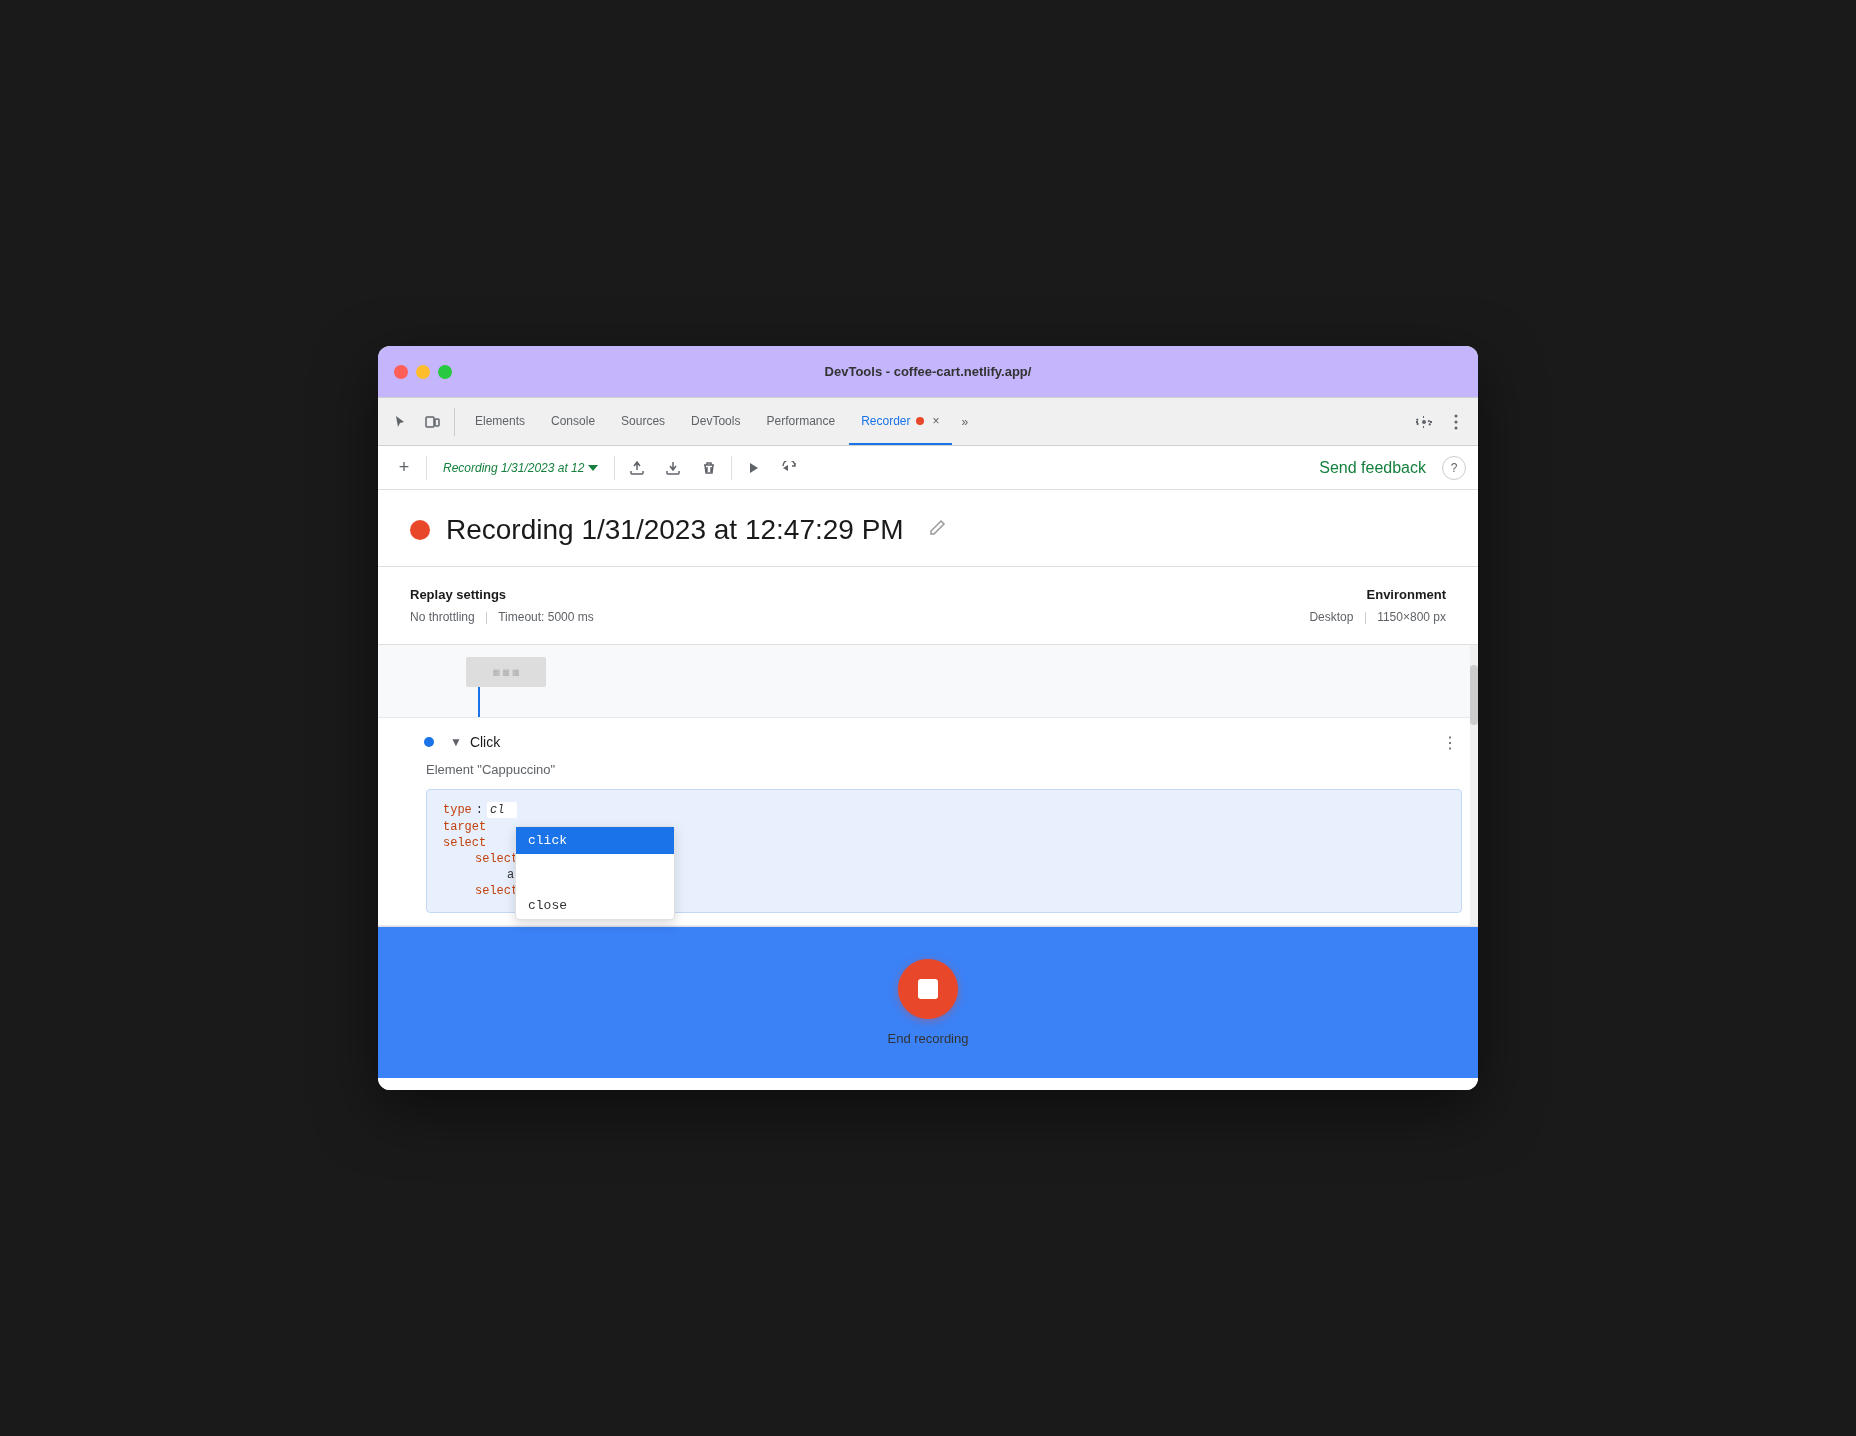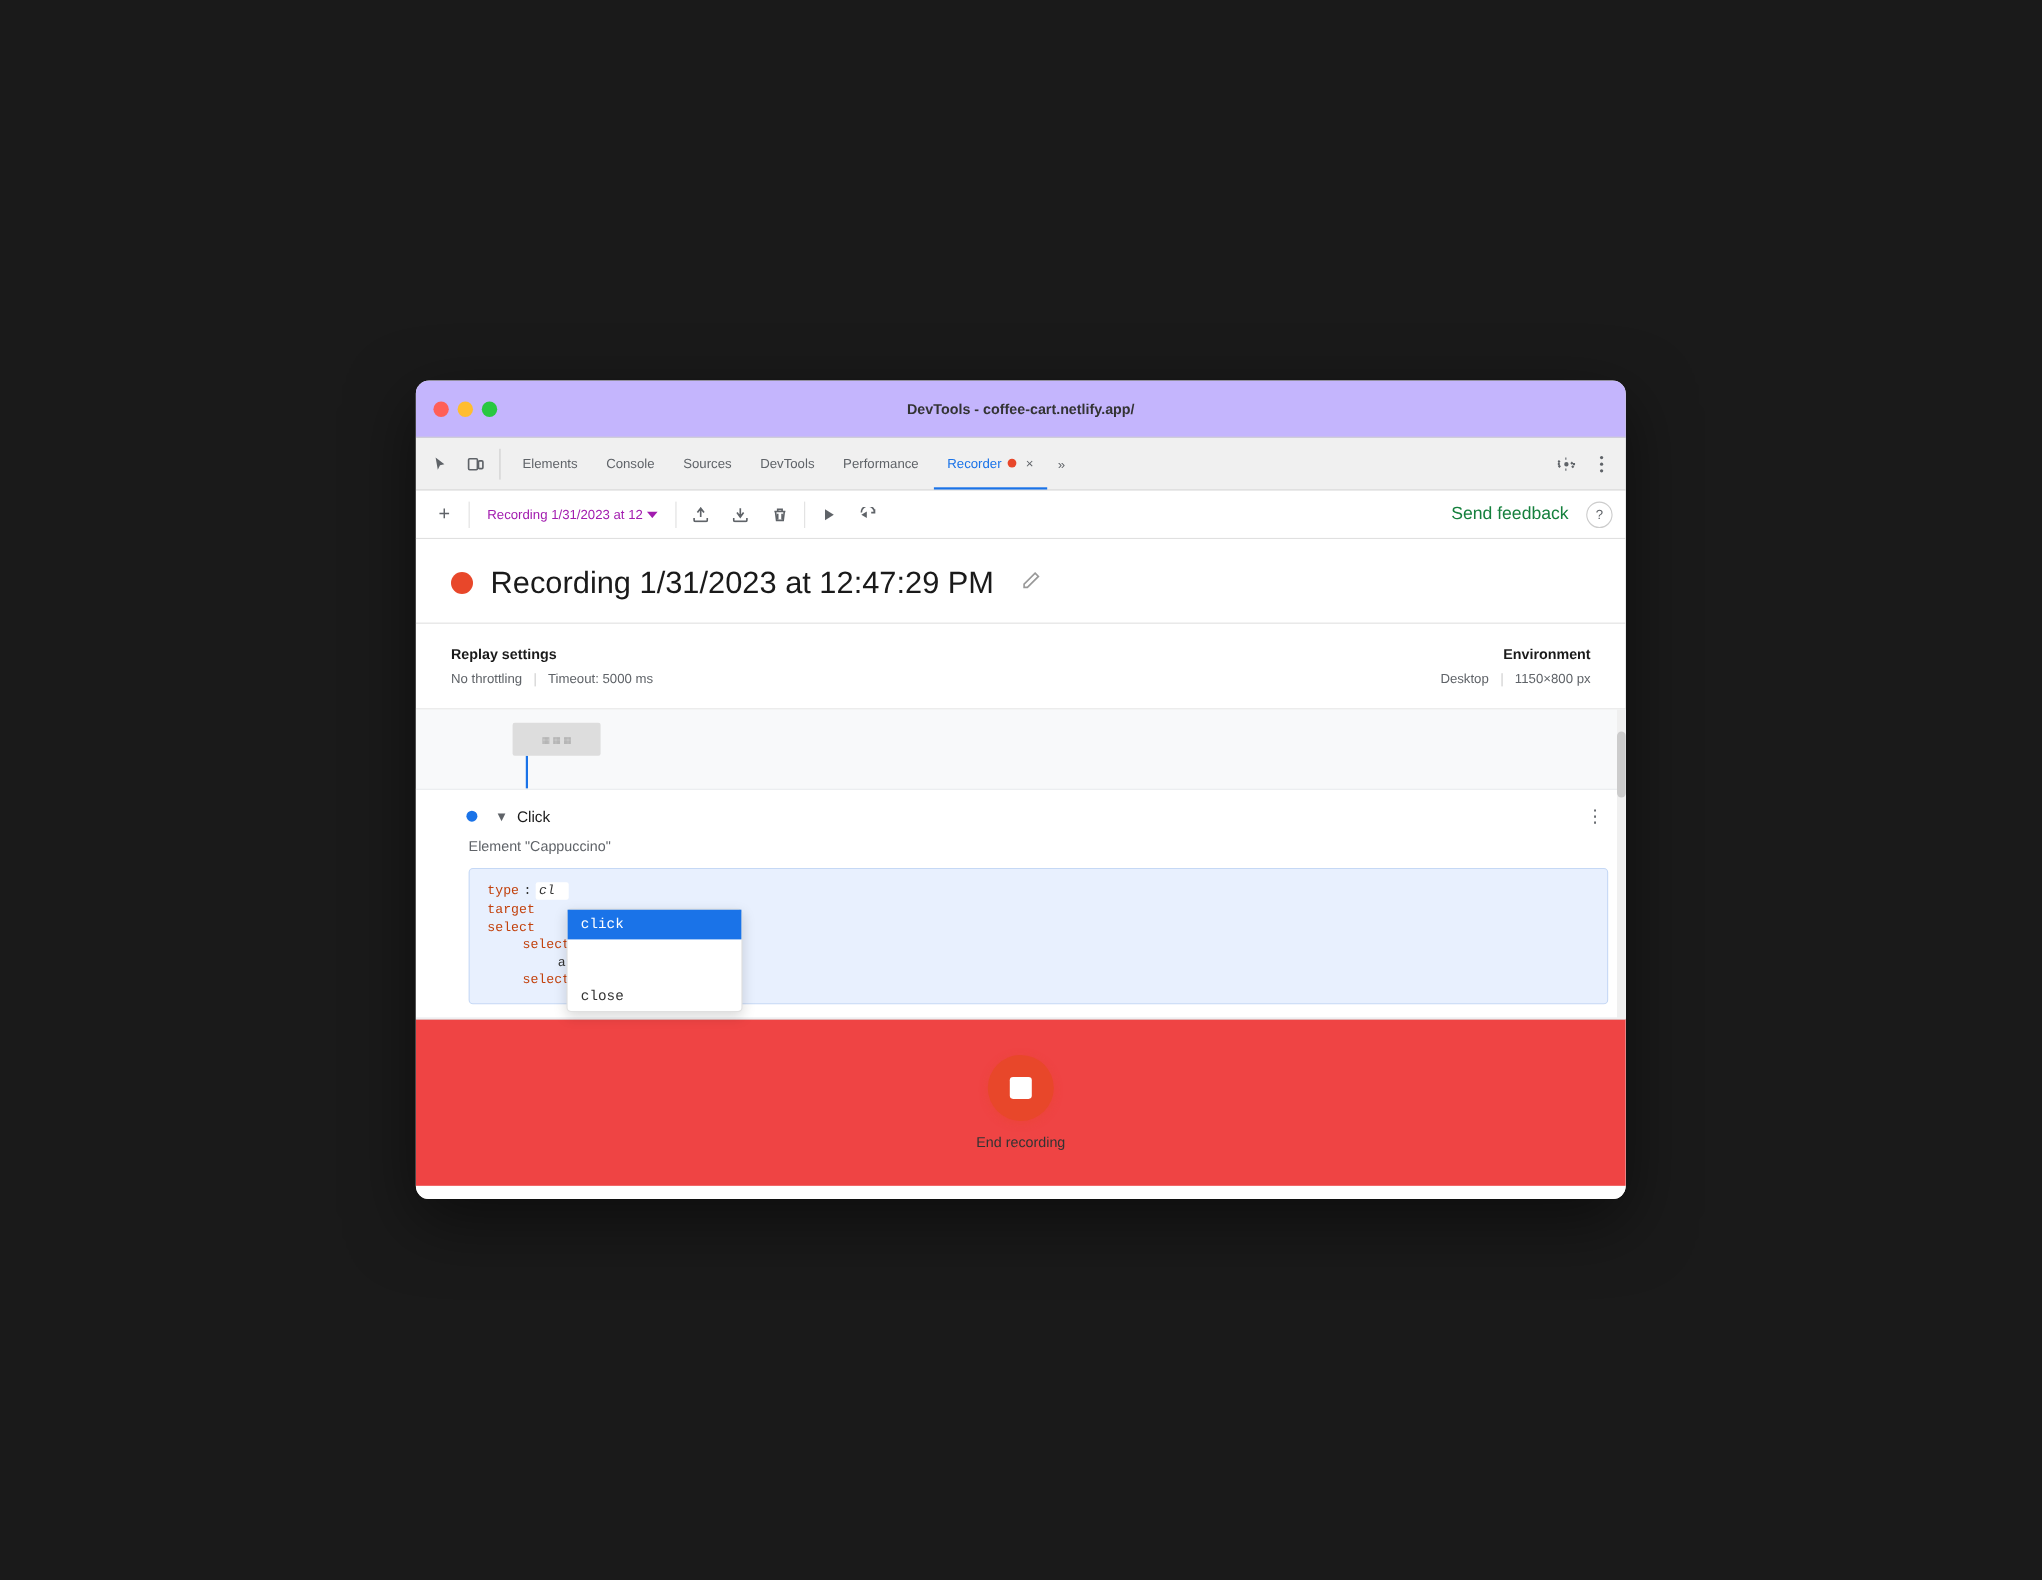--- a/index.html
+++ b/index.html
@@ -148,9 +148,10 @@
       border: none;
       background: none;
       font-size: 12px;
-      color: #a21caf;
+      color: #15803d;
       cursor: pointer;
       border-radius: 4px;
+      font-style: italic;
     }
     .toolbar-spacer { flex: 1; }
     .send-feedback-btn {

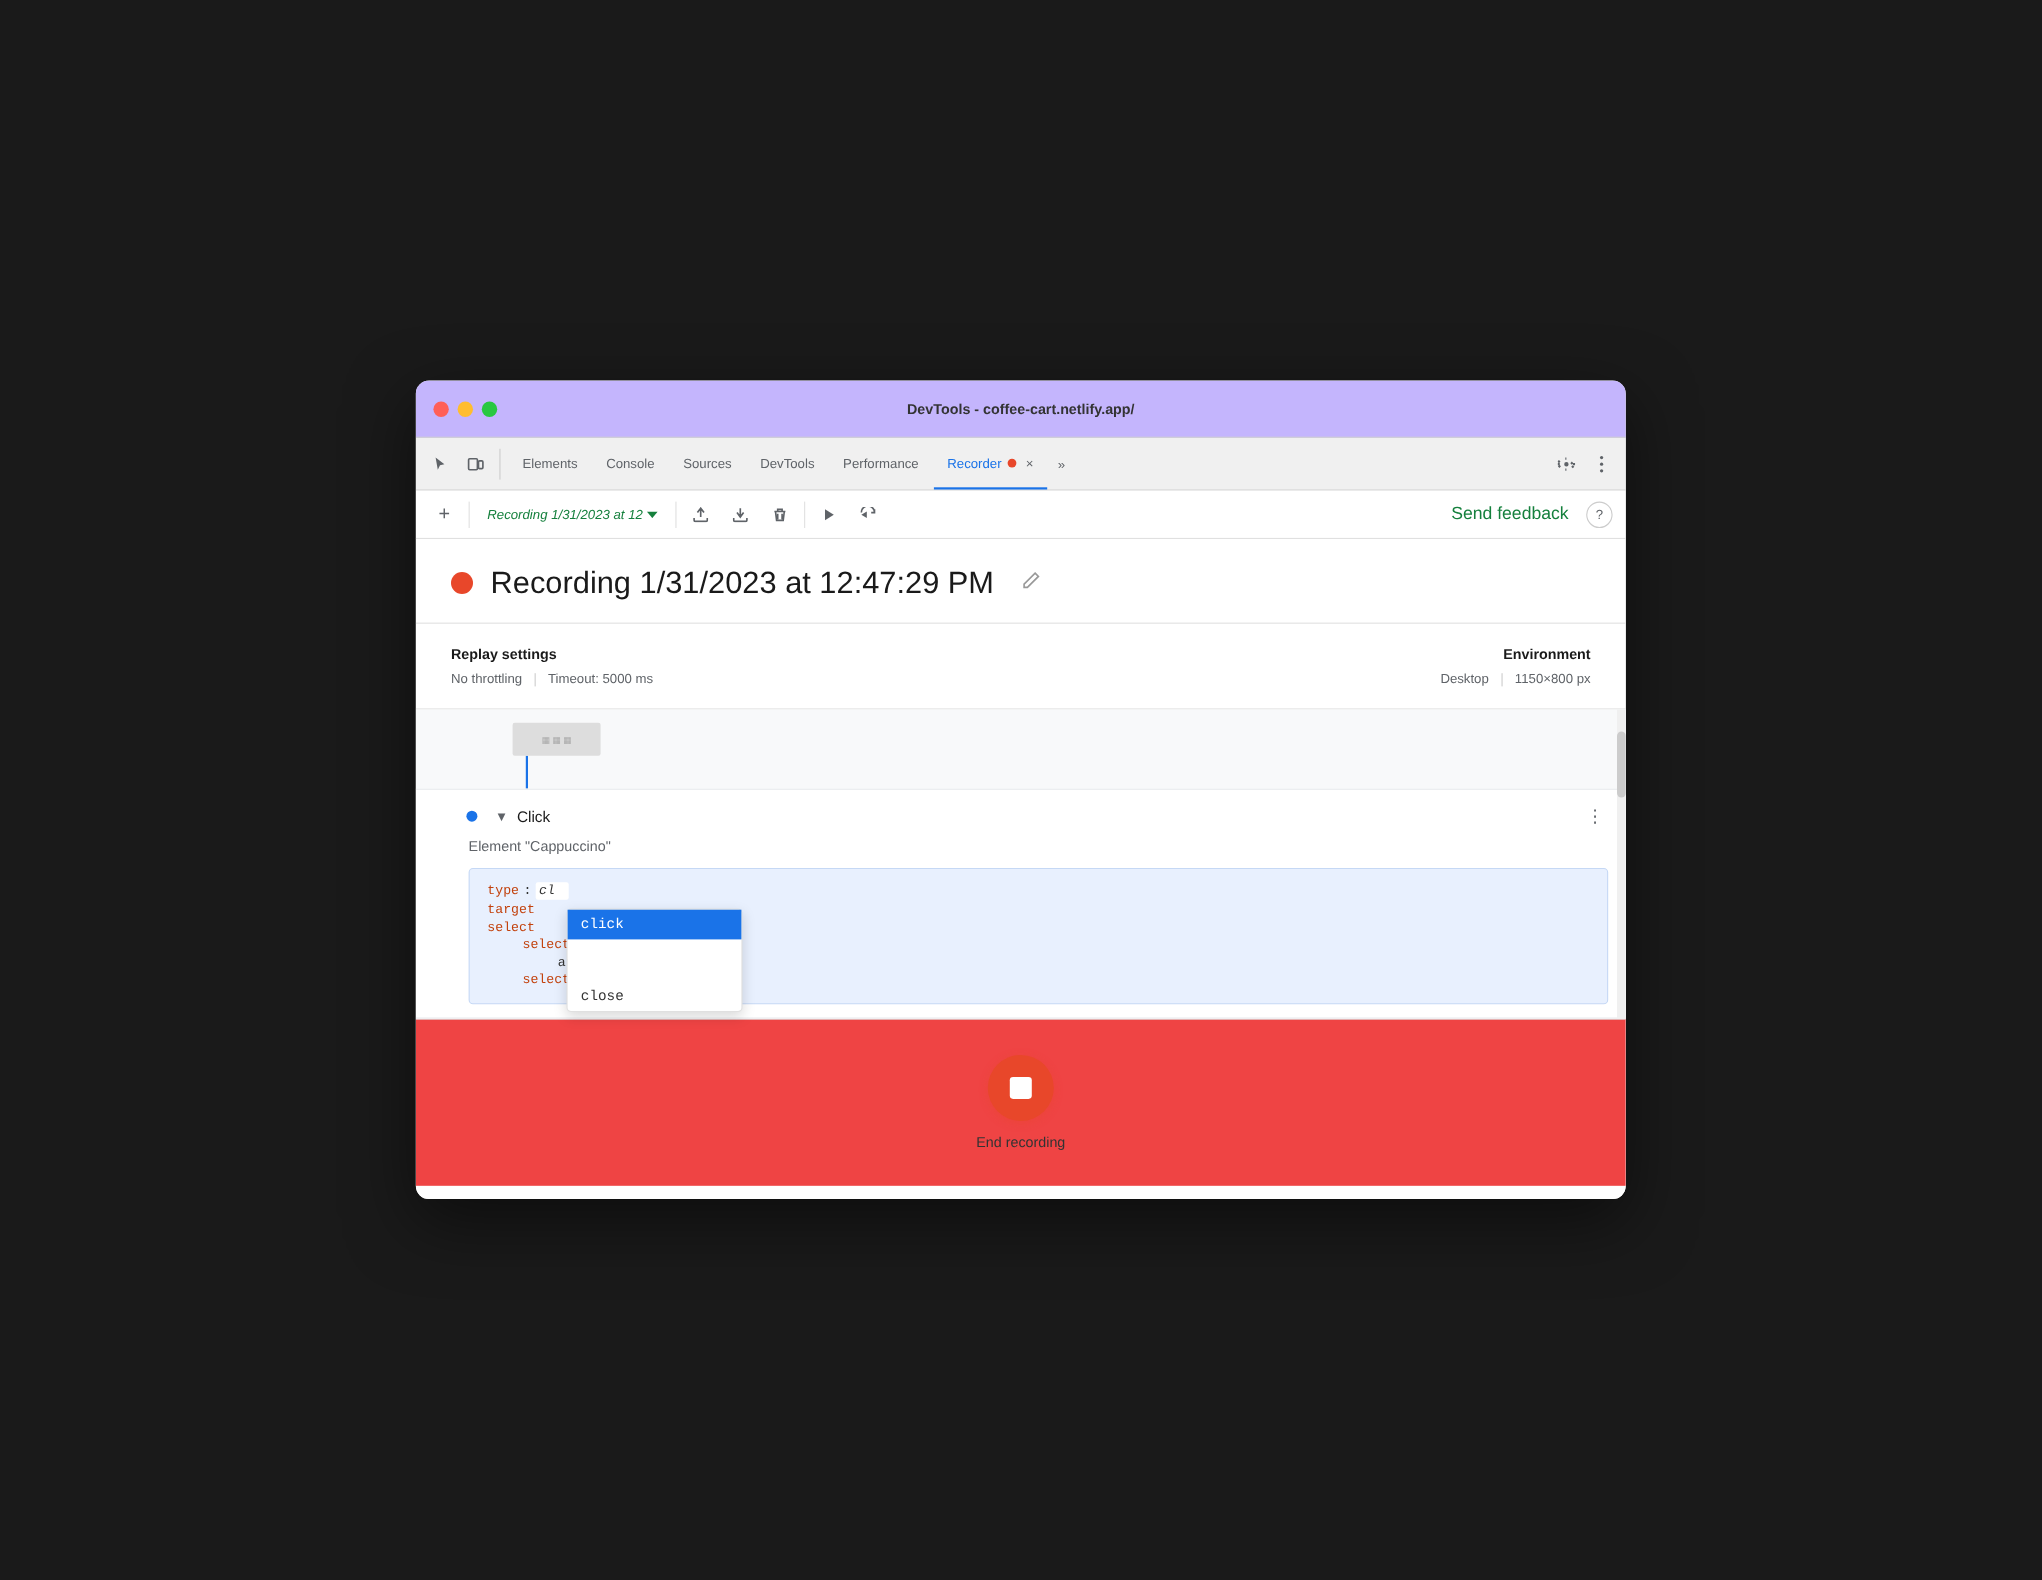--- a/index.html
+++ b/index.html
@@ -335,7 +335,7 @@
       flex-direction: column;
       align-items: center;
       padding: 32px;
-      background: #ef4444;
+      background: #3b82f6;
       border-top: 1px solid #e0e0e0;
     }
     .stop-btn {

